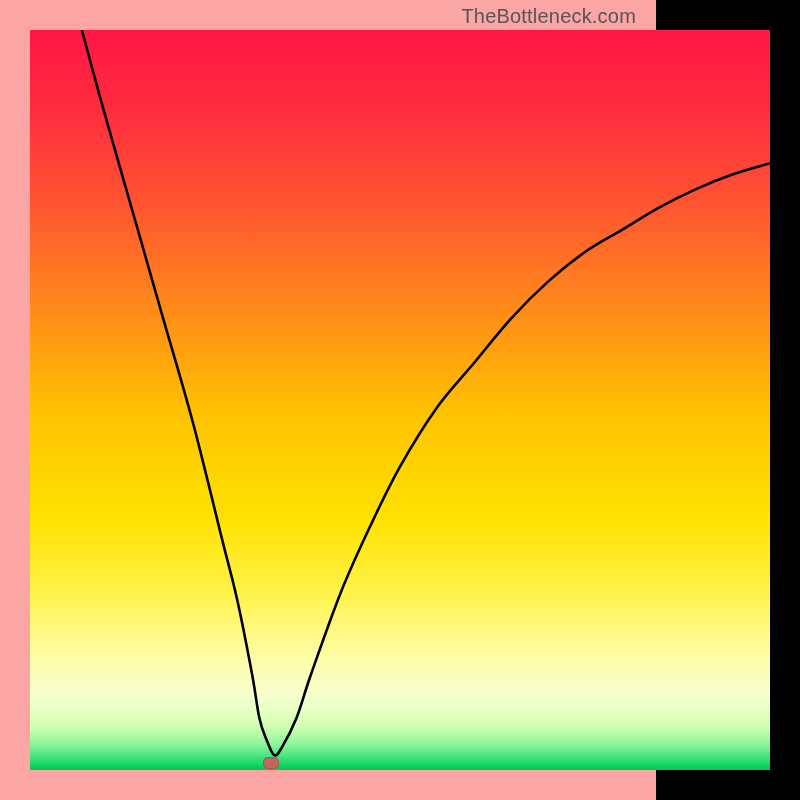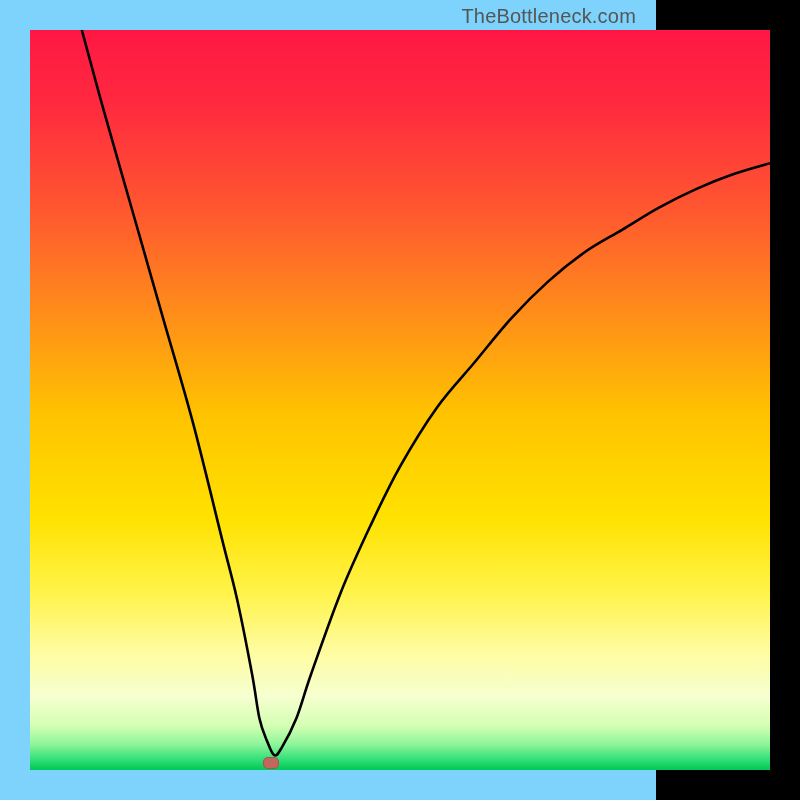--- a/index.html
+++ b/index.html
@@ -15,7 +15,7 @@
     position: relative;
     width: 656px;
     height: 800px;
-    background: #7dd3fc;
+    background: #fca5a5;
   }
   .plot {
     position: absolute;

